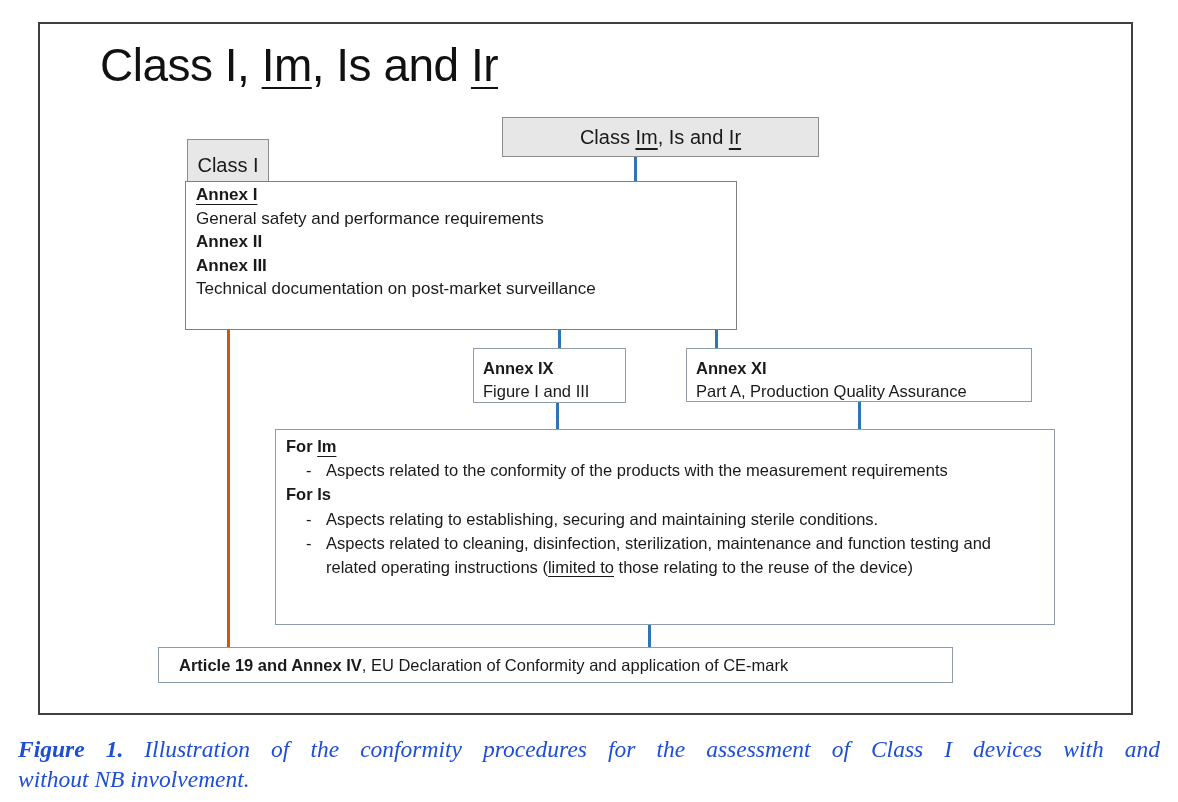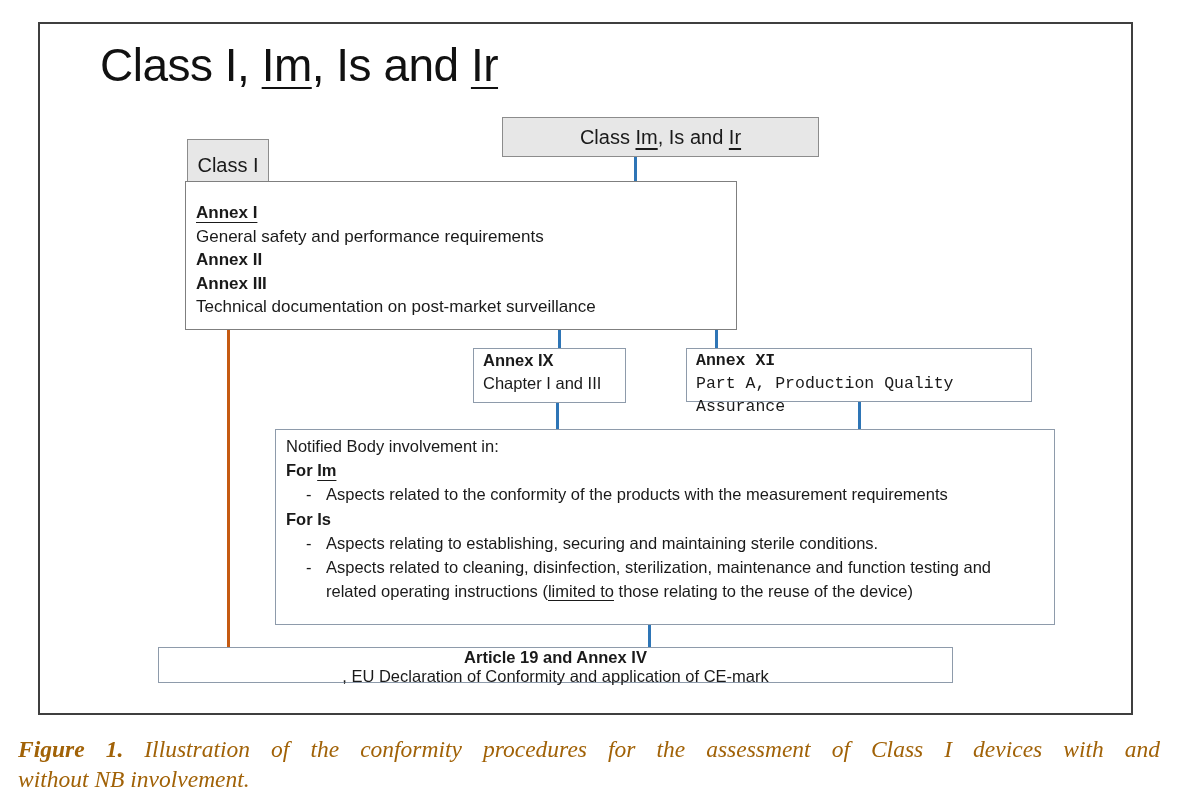--- a/index.html
+++ b/index.html
@@ -22,7 +22,7 @@
   .connector.orange{background:#C55A11;}
   .connector.blue{background:#2E75B6;}
 
-  .annex123{left:185px;top:181px;width:552px;height:149px;padding:19px 10px;
+  .annex123{left:185px;top:181px;width:552px;height:149px;padding:1px 10px;
             font-size:17px;line-height:23.5px;}
   .annex123 .hd{font-weight:bold;}
 

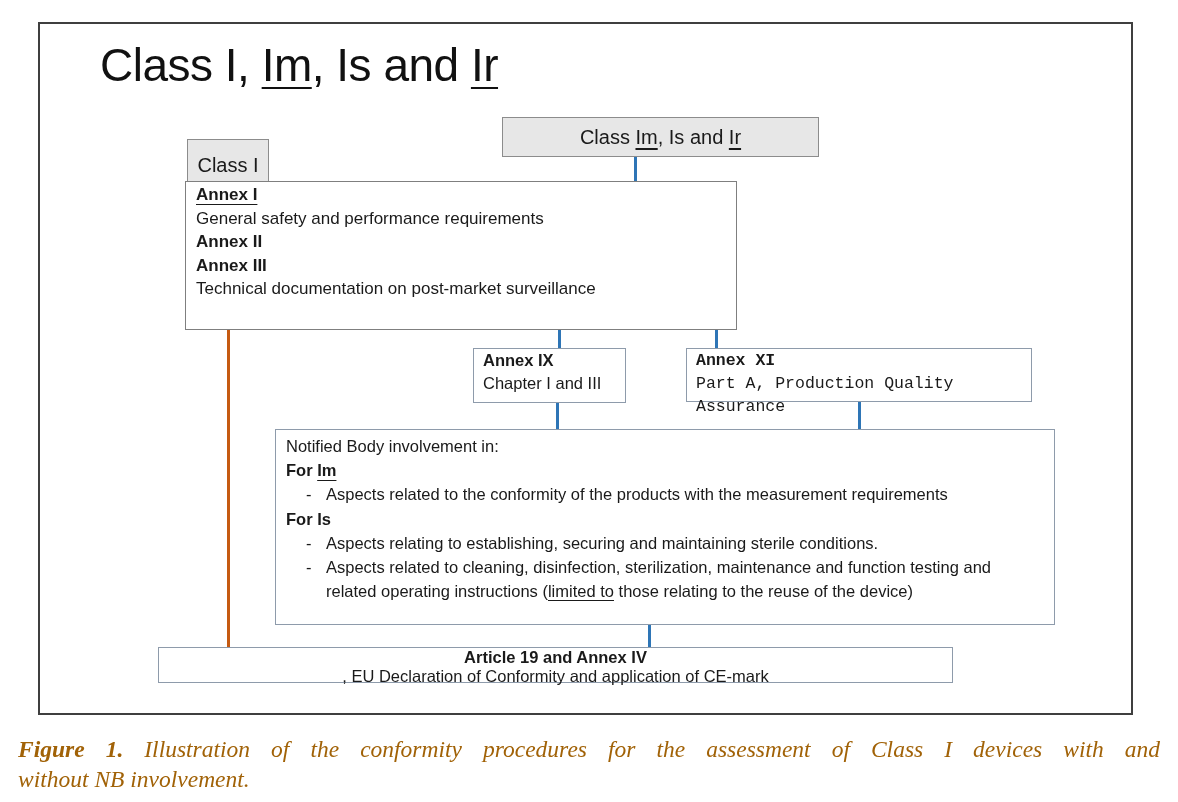--- a/index.html
+++ b/index.html
@@ -26,7 +26,7 @@
             font-size:17px;line-height:23.5px;}
   .annex123 .hd{font-weight:bold;}
 
-  .annex-sm{padding:0 9px;font-size:16.5px;line-height:23px;}
+  .annex-sm{padding:8px 9px;font-size:16.5px;line-height:23px;}
   .annex-sm .hd{font-weight:bold;}
   .annex9{left:473px;top:348px;width:153px;height:55px;}
   .annex11{left:686px;top:348px;width:346px;height:54px;font-family:Liberation Mono, monospace;}

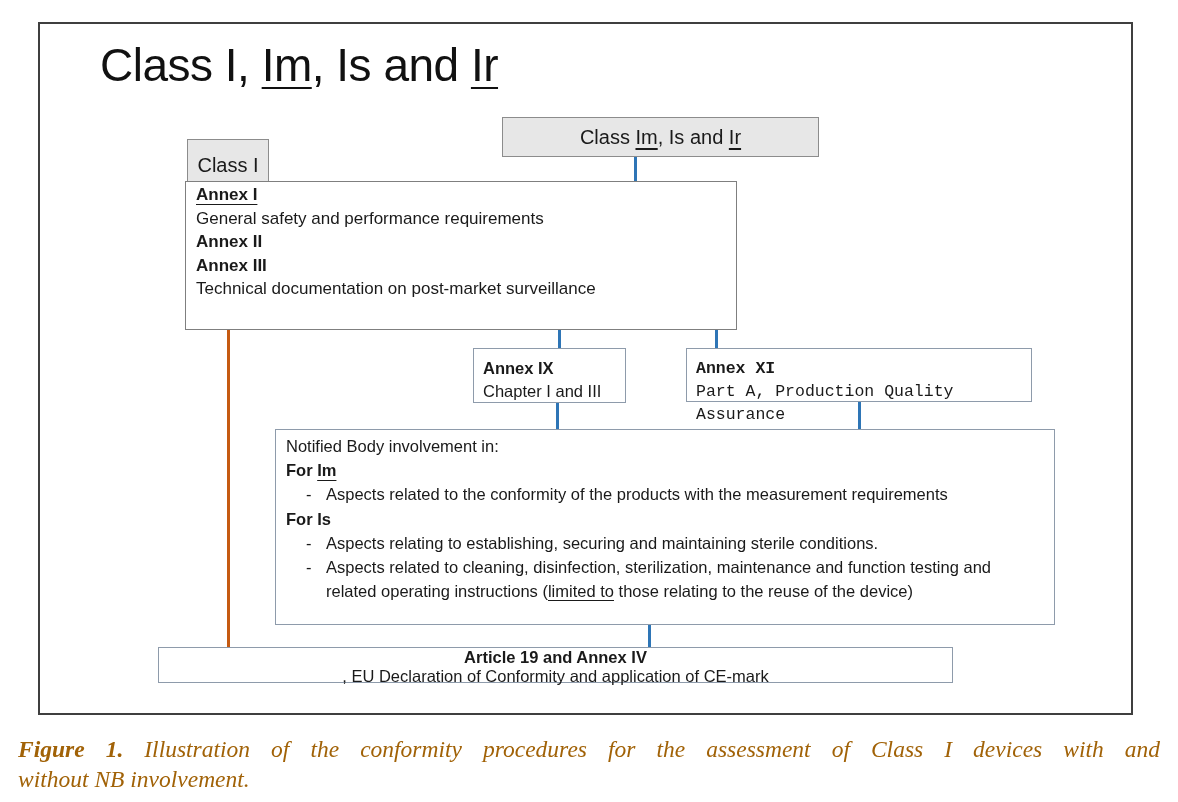--- a/index.html
+++ b/index.html
@@ -29,7 +29,7 @@
   .annex-sm{padding:8px 9px;font-size:16.5px;line-height:23px;}
   .annex-sm .hd{font-weight:bold;}
   .annex9{left:473px;top:348px;width:153px;height:55px;}
-  .annex11{left:686px;top:348px;width:346px;height:54px;font-family:Liberation Mono, monospace;}
+  .annex11{left:686px;top:348px;width:346px;height:54px;}
 
   .nb{left:275px;top:429px;width:780px;height:196px;padding:4px 10px;
       font-size:16.5px;line-height:24.2px;}

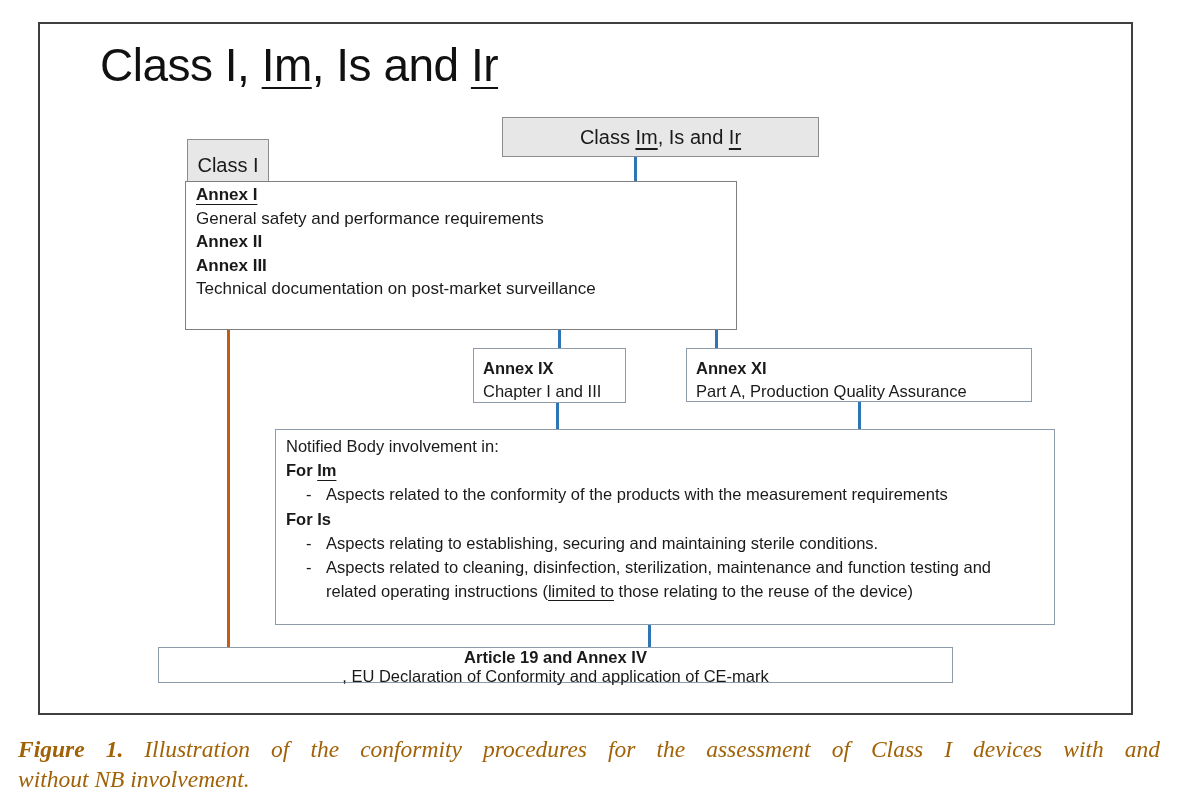--- a/index.html
+++ b/index.html
@@ -83,7 +83,7 @@
 
   <div class="node bluish annex-sm annex9">
     <div class="hd">Annex IX</div>
-    <div>Chapter I and III</div>
+    <div>Figure I and III</div>
   </div>
 
   <div class="node bluish annex-sm annex11">

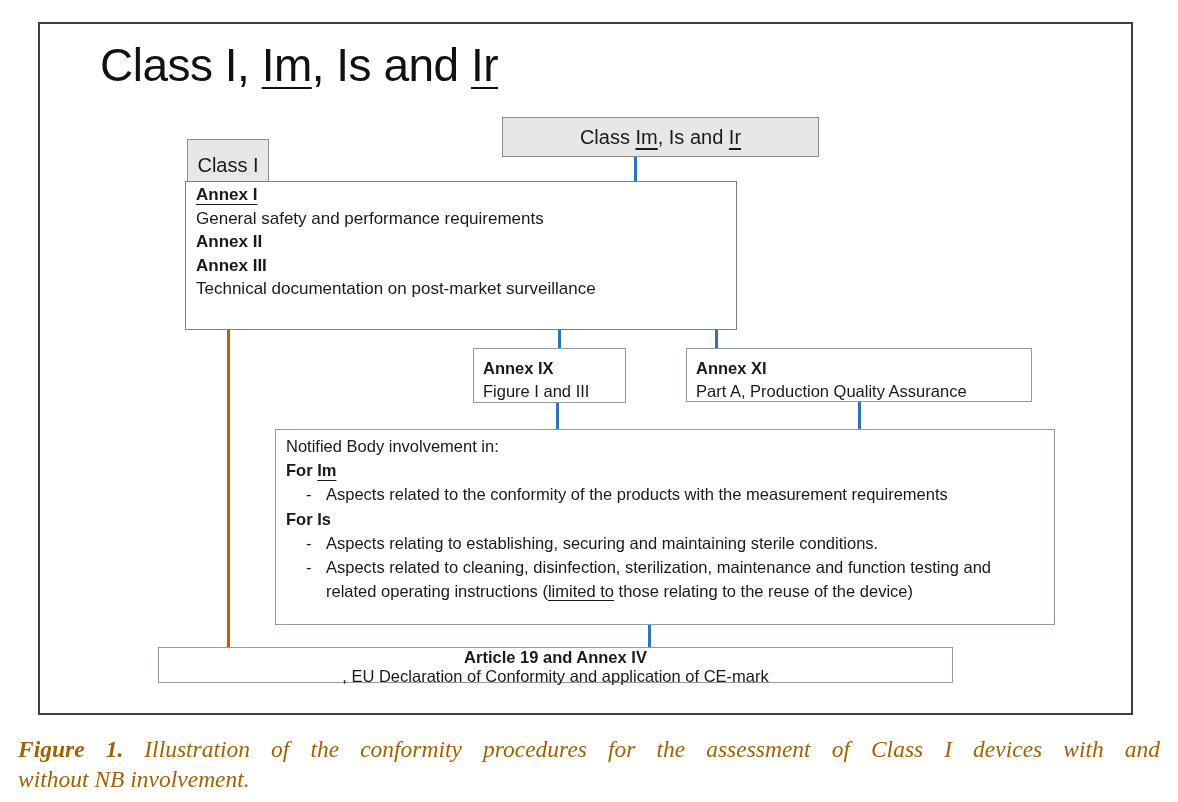--- a/index.html
+++ b/index.html
@@ -92,7 +92,6 @@
   </div>
 
   <div class="node bluish nb">
-    <div>Notified Body involvement in:</div>
     <div class="hd"><span>For </span><span class="sq">Im</span></div>
     <div class="dash-item">
       <span class="dash">-</span>

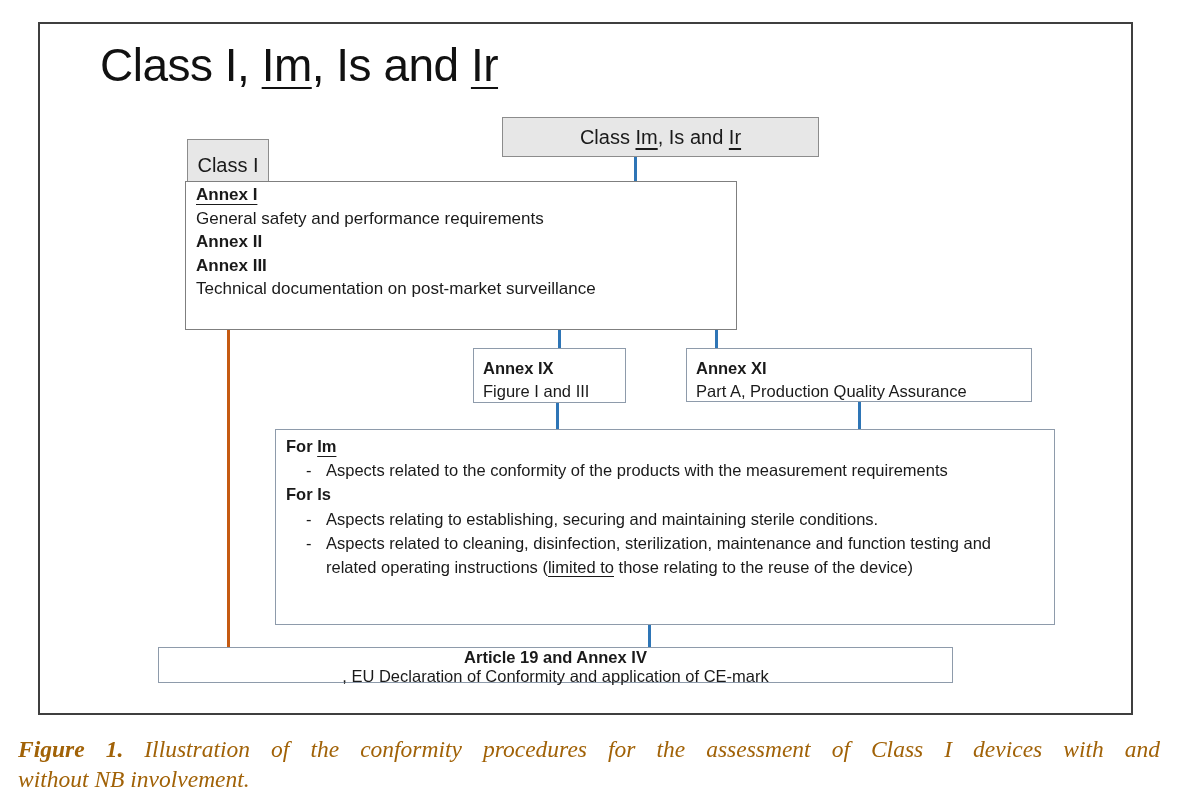--- a/index.html
+++ b/index.html
@@ -40,7 +40,7 @@
   .ul{text-decoration:underline;text-underline-offset:3px;}
 
   .article{left:158px;top:647px;width:795px;height:36px;font-size:16.5px;
-           display:flex;align-items:center;padding:0 20px;flex-direction:column;}
+           display:flex;align-items:center;padding:0 20px;}
   .article .hd{font-weight:bold;white-space:pre;}
 
   .caption{position:absolute;left:18px;top:734px;width:1142px;

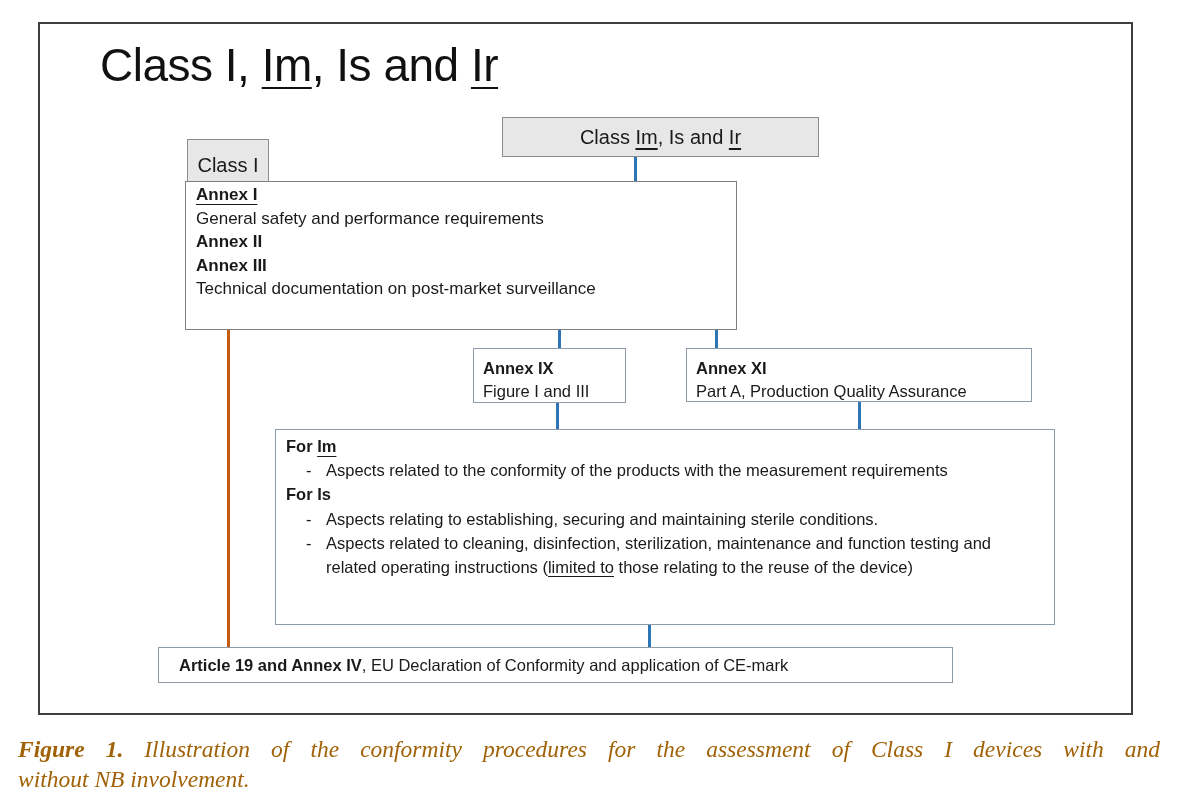--- a/index.html
+++ b/index.html
@@ -45,7 +45,7 @@
 
   .caption{position:absolute;left:18px;top:734px;width:1142px;
            font-family:"Liberation Serif","DejaVu Serif",serif;font-style:italic;
-           font-size:23.5px;line-height:30px;color:#a16207;}
+           font-size:23.5px;line-height:30px;color:#1d4ed8;}
   .caption .l1{text-align:justify;text-align-last:justify;}
   .caption .fig{font-weight:bold;}
 </style>

